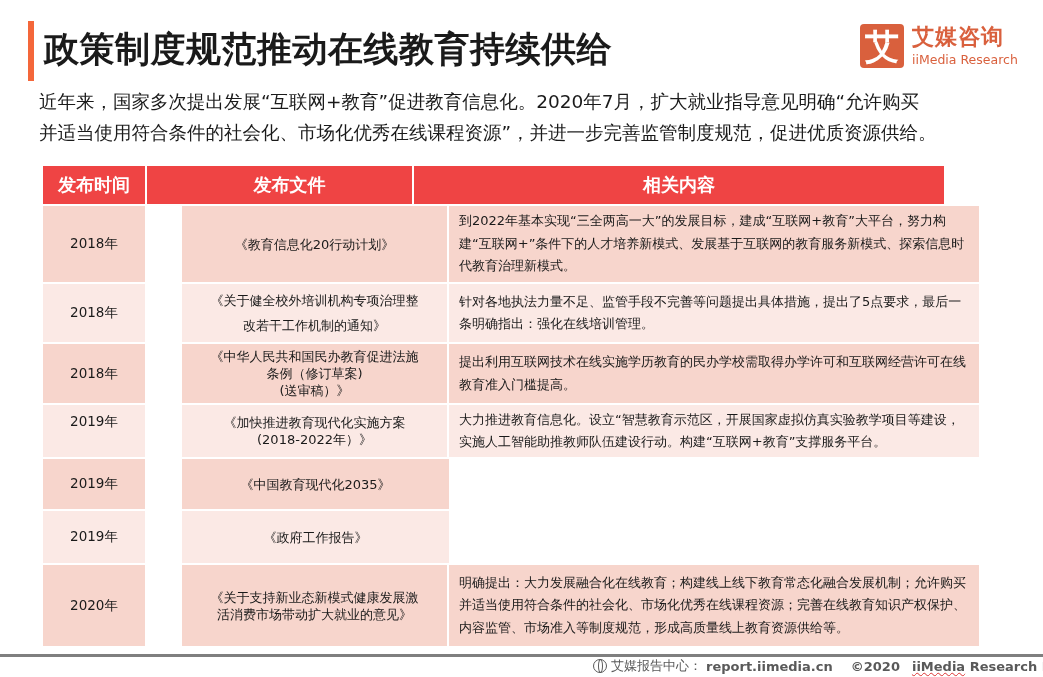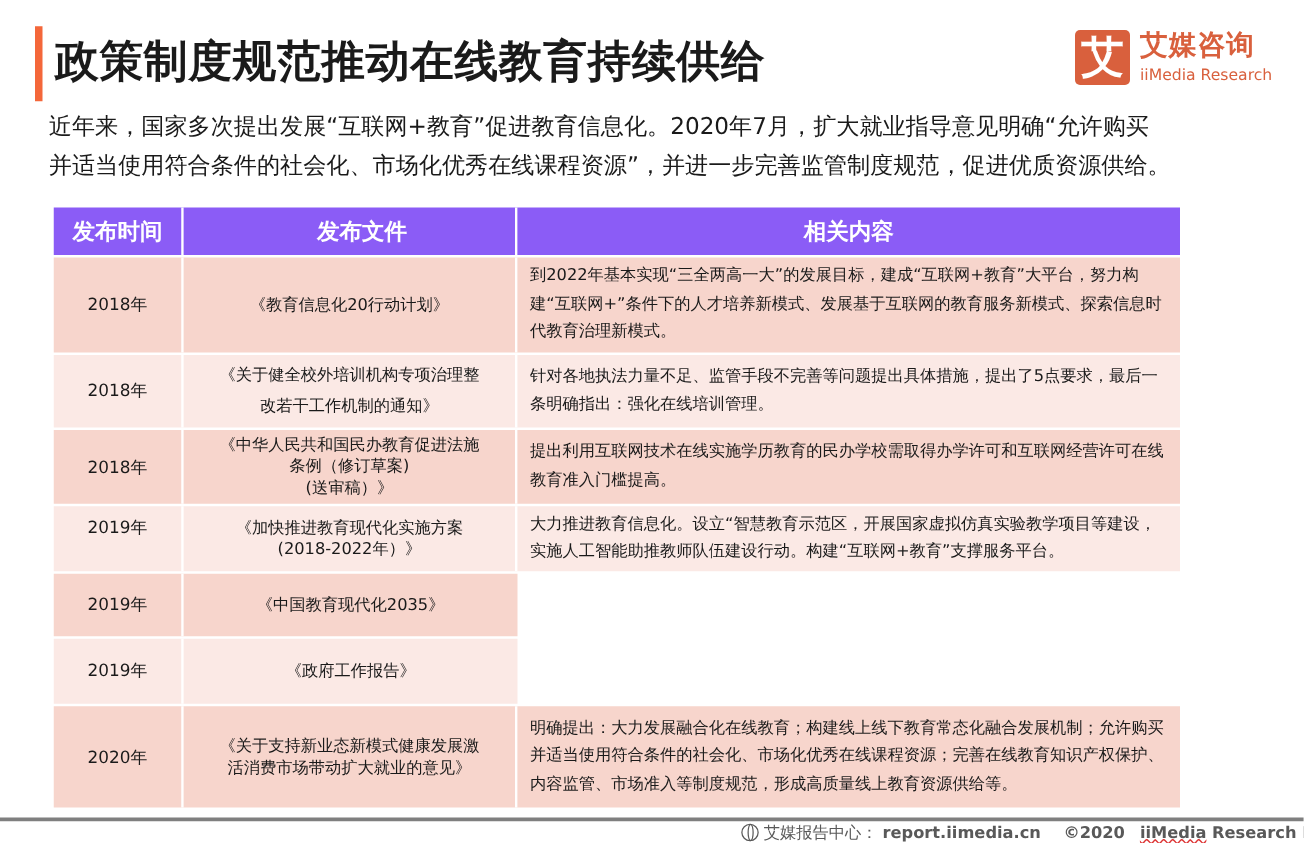--- a/index.html
+++ b/index.html
@@ -19,7 +19,7 @@
 
   .table { position: absolute; left: 43px; top: 166px; width: 972px; }
   .thead { display: flex; height: 38px; }
-  .th { background: #8b5cf6; color: #fff; font-weight: bold; font-size: 18px; display: flex; align-items: center; justify-content: center; border-right: 2px solid #fff; }
+  .th { background: #ef4444; color: #fff; font-weight: bold; font-size: 18px; display: flex; align-items: center; justify-content: center; border-right: 2px solid #fff; }
   .th:last-child { border-right: none; }
   .c1 { width: 104px; }
   .c2 { width: 267px; padding-left: 20px; }

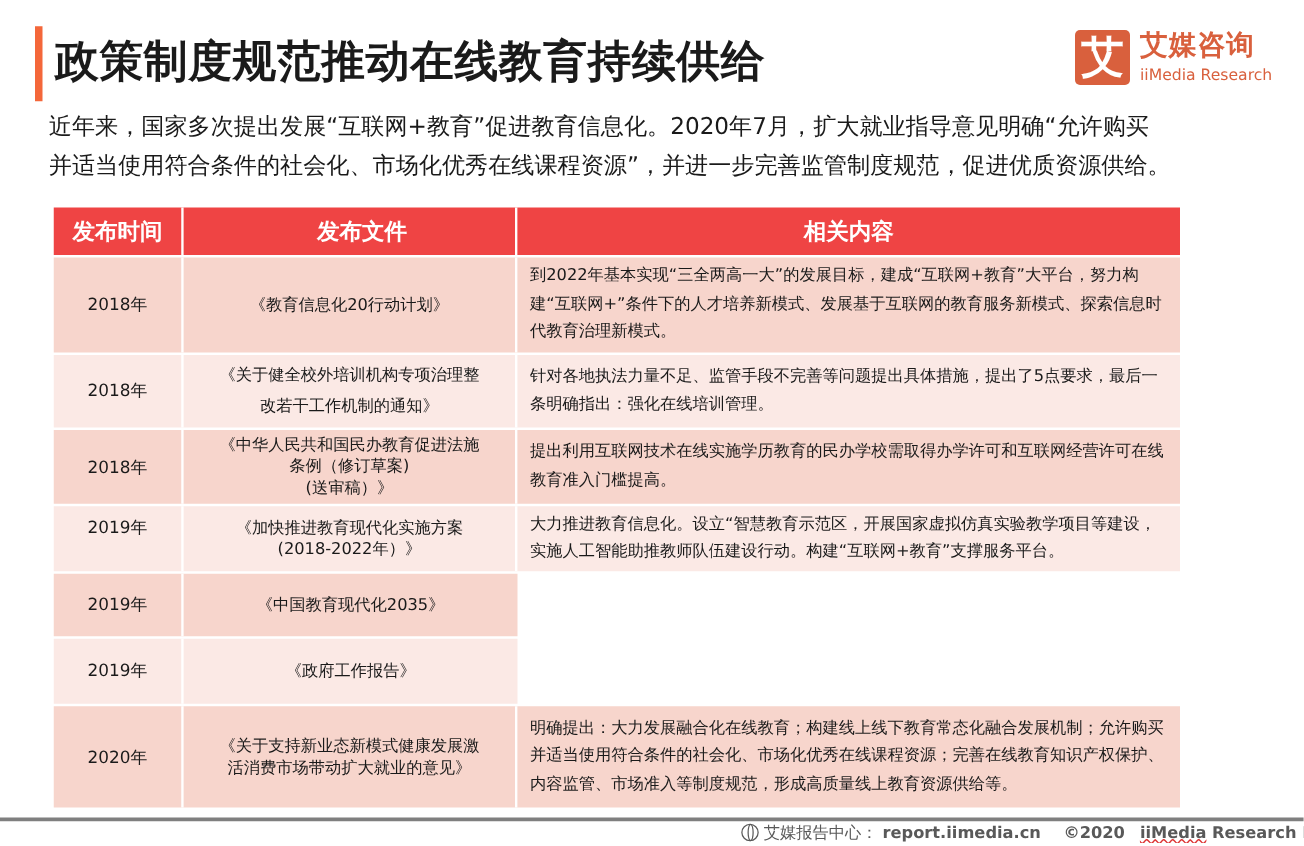--- a/index.html
+++ b/index.html
@@ -31,7 +31,7 @@
   .td { border-right: 2px solid #fff; font-size: 13px; color: #1a1a1a; display: flex; align-items: center; }
   .td:last-child { border-right: none; }
   .td.c1 { justify-content: center; font-size: 13.5px; }
-  .td.c2 { justify-content: center; text-align: center; line-height: 17px; padding: 0 8px; }
+  .td.c2 { justify-content: center; text-align: center; line-height: 17px; padding: 0 8px; margin-left: 35px; }
   .td.c3 { padding: 2px 10px; line-height: 22.5px; font-size: 13px; }
   .td.c2 .doc { white-space: pre-line; }
 

